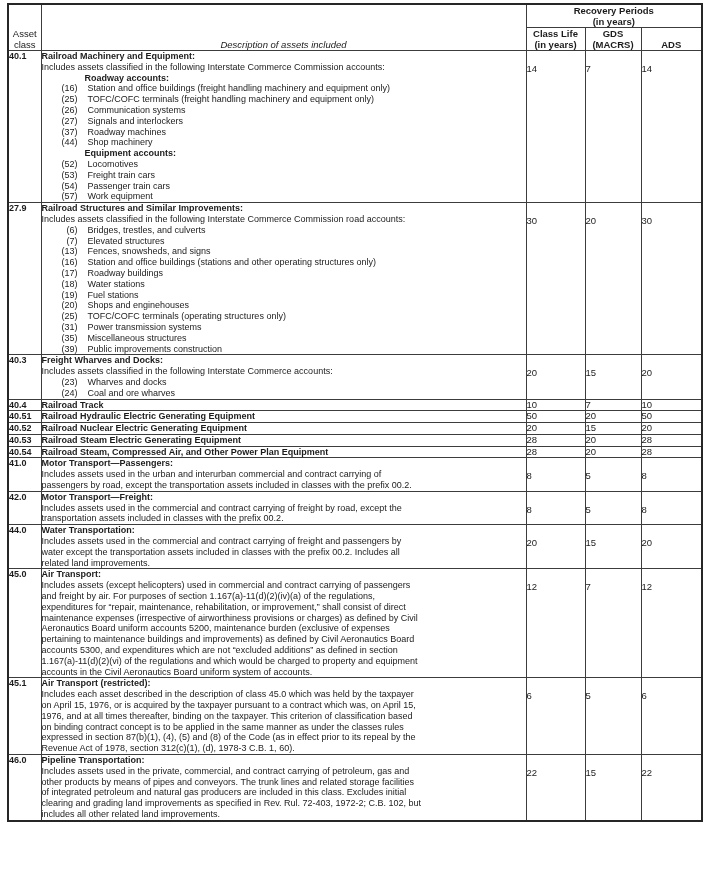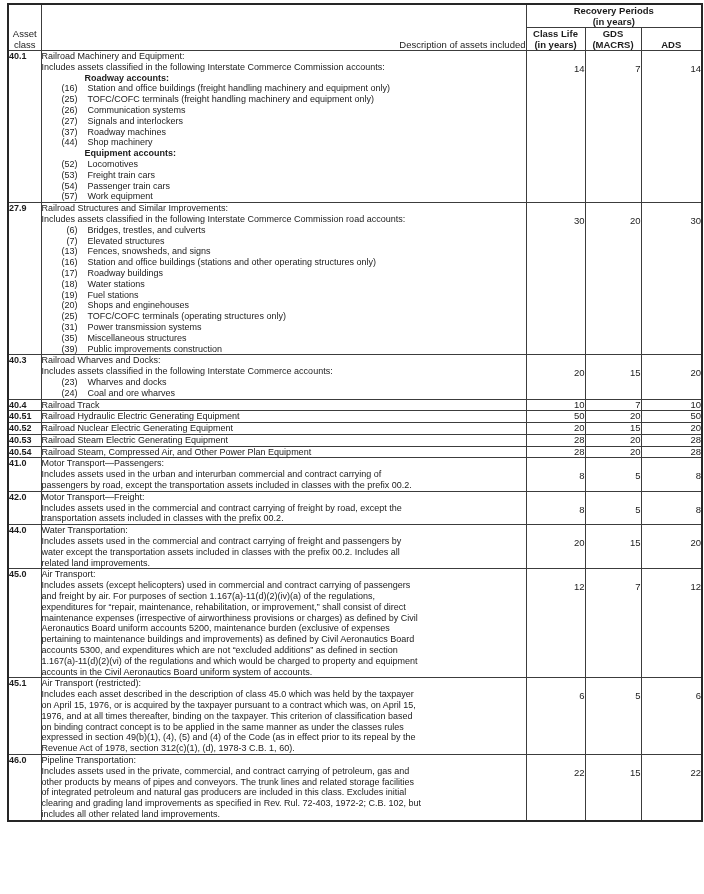--- a/index.html
+++ b/index.html
@@ -25,7 +25,7 @@
   
   thead th{font-size:9.5px;font-weight:normal;line-height:11px;background:#fff;}
   th.h-asset{vertical-align:bottom;text-align:center;padding:2px 1px 3px 1px;white-space:pre-line;}
-  th.h-desc{vertical-align:bottom;text-align:right;padding:2px 2px 3px 7px;white-space:pre-line;}
+  th.h-desc{vertical-align:bottom;text-align:center;padding:2px 2px 3px 7px;white-space:pre-line;font-style:italic;}
   th.h-group{vertical-align:middle;text-align:center;font-weight:bold;padding:3px 0;white-space:pre-line;}
   th.h-sub{vertical-align:bottom;text-align:center;font-weight:bold;padding:2px 0 2px 0;white-space:pre-line;}
   th.h-ads{padding-bottom:3px;}

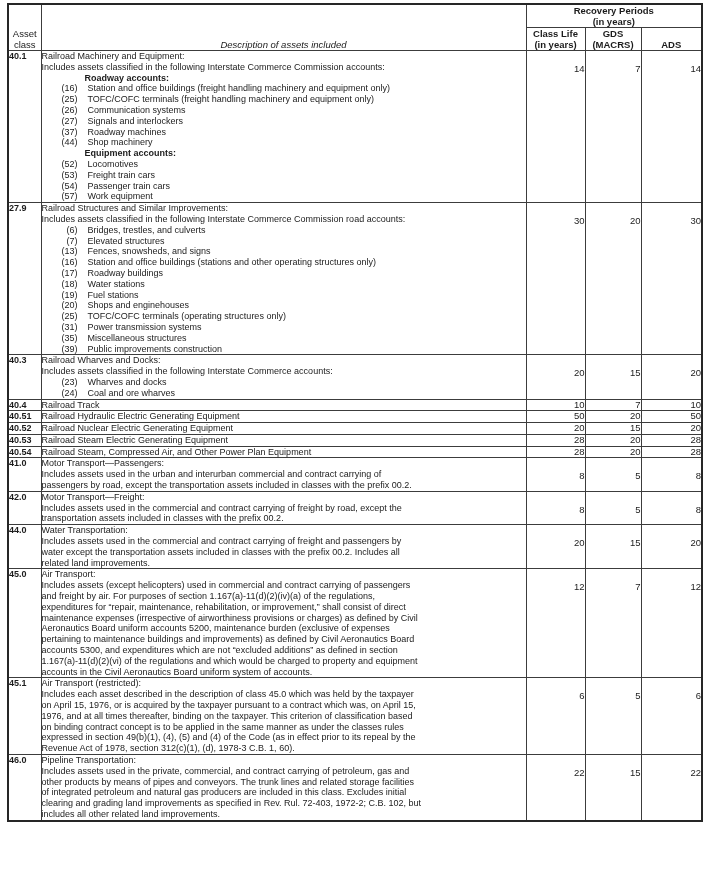--- a/index.html
+++ b/index.html
@@ -36,7 +36,7 @@
   td.c-val{vertical-align:top;text-align:right;font-size:9.5px;line-height:10.8px;padding-top:2px;}
   td.c-val.v2{padding-top:13px;}
 
-  .d-head{font-weight:normal;white-space:nowrap;}
+  .d-head{font-weight:bold;white-space:nowrap;}
   .d-line{white-space:nowrap;}
   .d-label{font-weight:bold;white-space:nowrap;padding-left:43px;}
   .d-item{white-space:nowrap;}

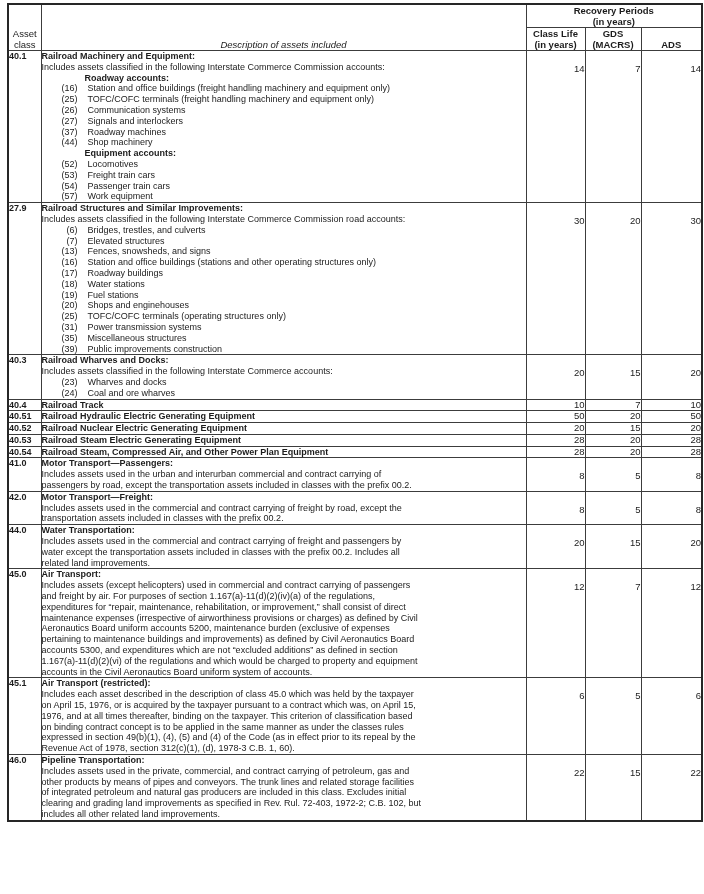--- a/index.html
+++ b/index.html
@@ -33,7 +33,7 @@
   
   td.c-asset{vertical-align:top;text-align:left;font-weight:bold;font-size:9px;line-height:10.8px;padding-top:2px;}
   td.c-desc{vertical-align:top;font-size:9px;line-height:10.8px;padding:2px 4px 2px 7px;}
-  td.c-val{vertical-align:top;text-align:right;font-size:9.5px;line-height:10.8px;padding-top:2px;}
+  td.c-val{vertical-align:top;text-align:left;font-size:9.5px;line-height:10.8px;padding-top:2px;}
   td.c-val.v2{padding-top:13px;}
 
   .d-head{font-weight:bold;white-space:nowrap;}

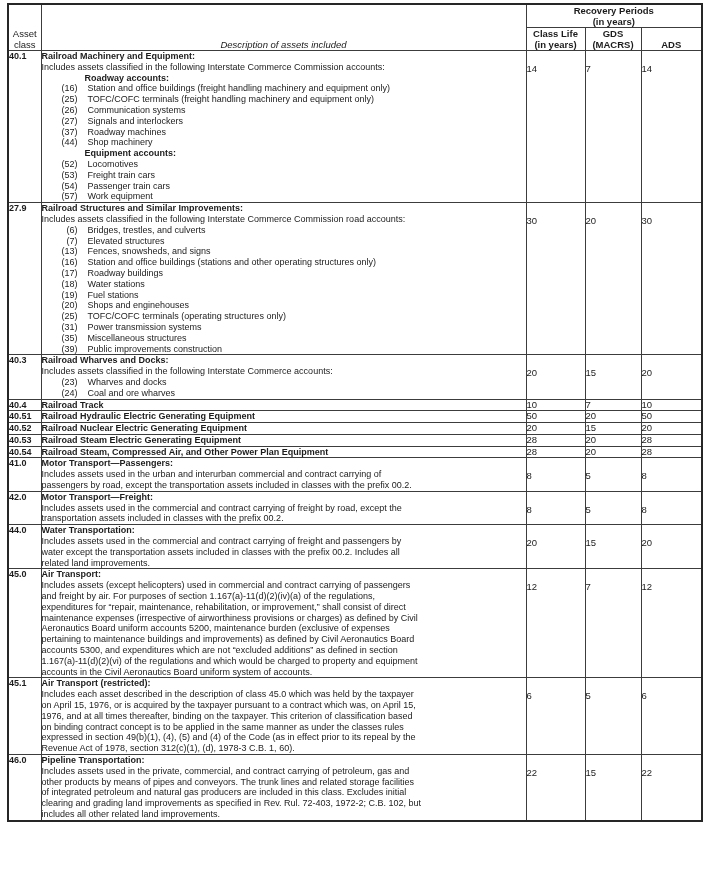--- a/index.html
+++ b/index.html
@@ -119,7 +119,7 @@
         <tr>
           <td class="c-asset">40.3</td>
           <td class="c-desc">
-            <div class="d-head">Railroad Wharves and Docks:</div>
+            <div class="d-head">Freight Wharves and Docks:</div>
             <div class="d-line">Includes assets classified in the following Interstate Commerce accounts:</div>
             <div class="d-item"><span class="num">(23)</span><span>Wharves and docks</span></div>
             <div class="d-item"><span class="num">(24)</span><span>Coal and ore wharves</span></div>

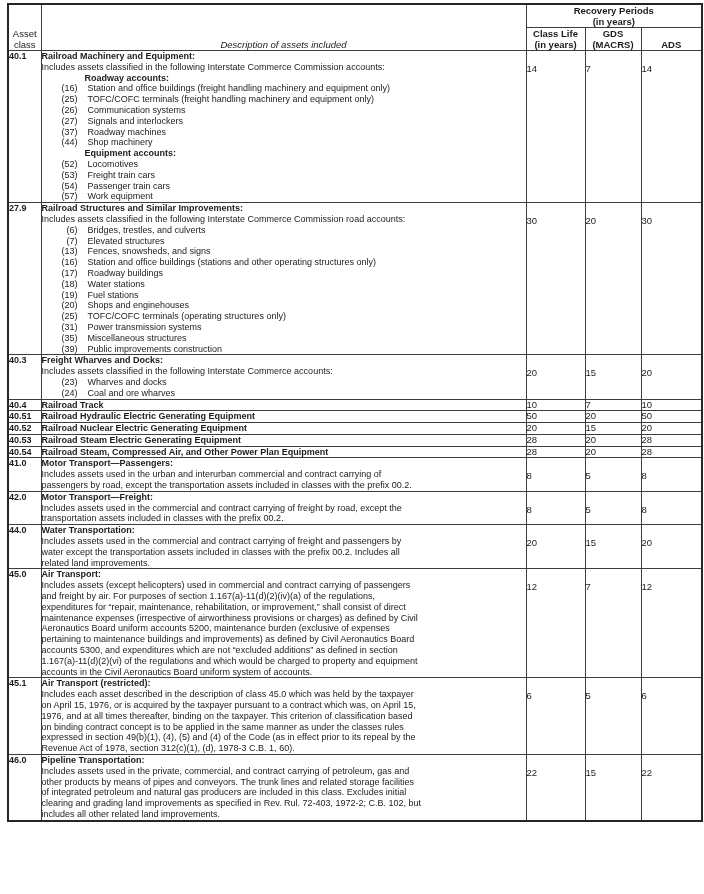--- a/index.html
+++ b/index.html
@@ -233,7 +233,7 @@
             <div class="d-line">on April 15, 1976, or is acquired by the taxpayer pursuant to a contract which was, on April 15,</div>
             <div class="d-line">1976, and at all times thereafter, binding on the taxpayer. This criterion of classification based</div>
             <div class="d-line">on binding contract concept is to be applied in the same manner as under the classes rules</div>
-            <div class="d-line">expressed in section 49(b)(1), (4), (5) and (4) of the Code (as in effect prior to its repeal by the</div>
+            <div class="d-line">expressed in section 87(b)(1), (4), (5) and (8) of the Code (as in effect prior to its repeal by the</div>
             <div class="d-line">Revenue Act of 1978, section 312(c)(1), (d), 1978-3 C.B. 1, 60).</div>
           </td>
           <td class="c-val v2">6</td>

